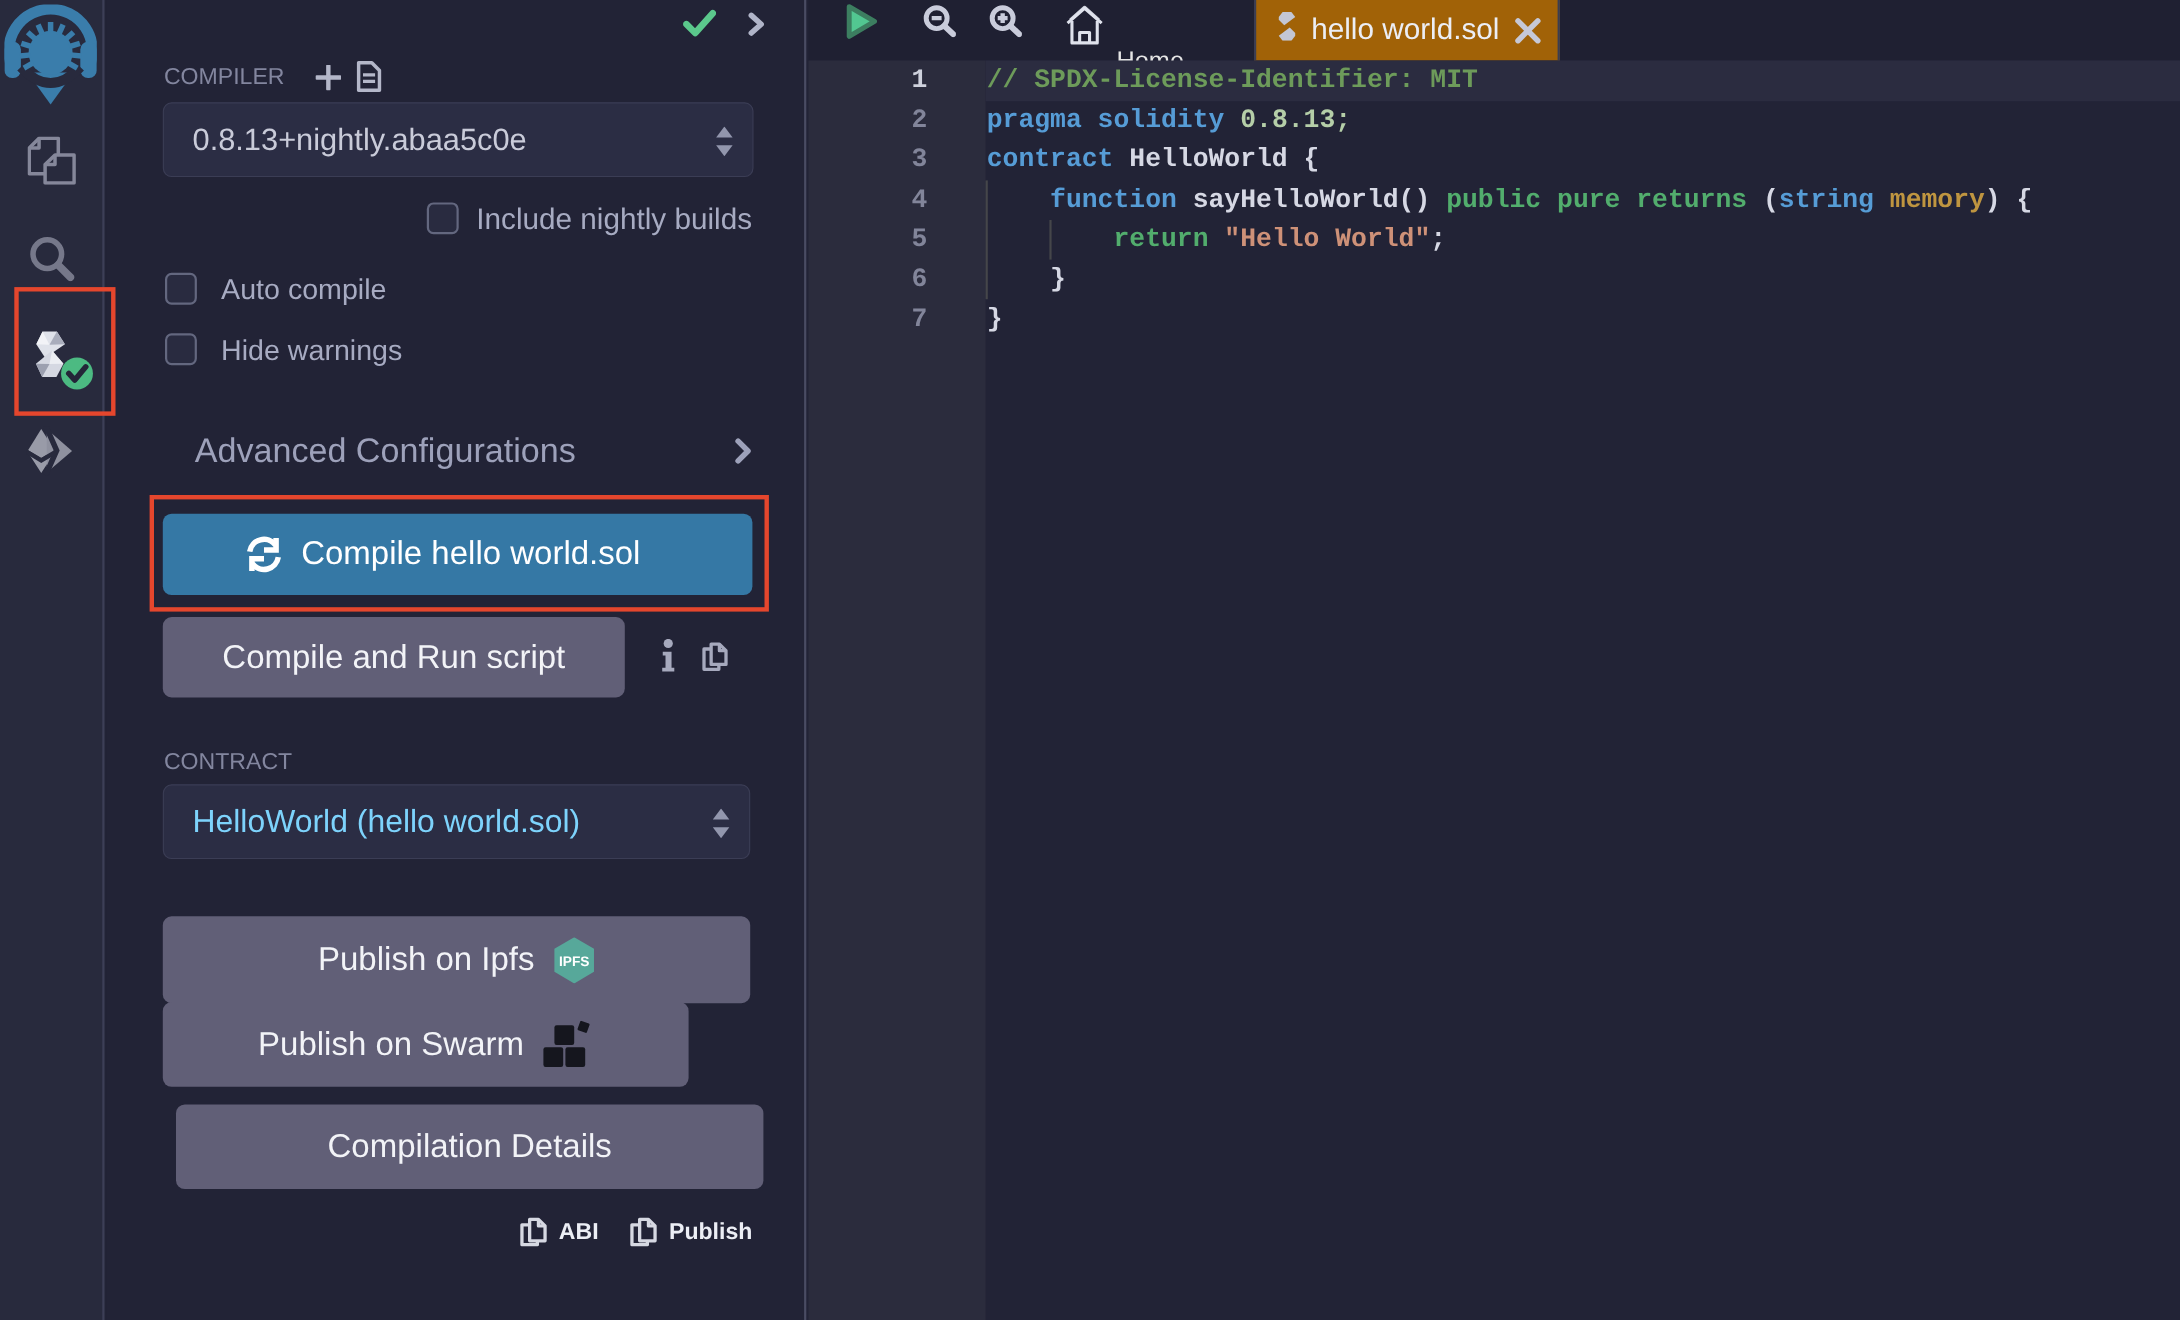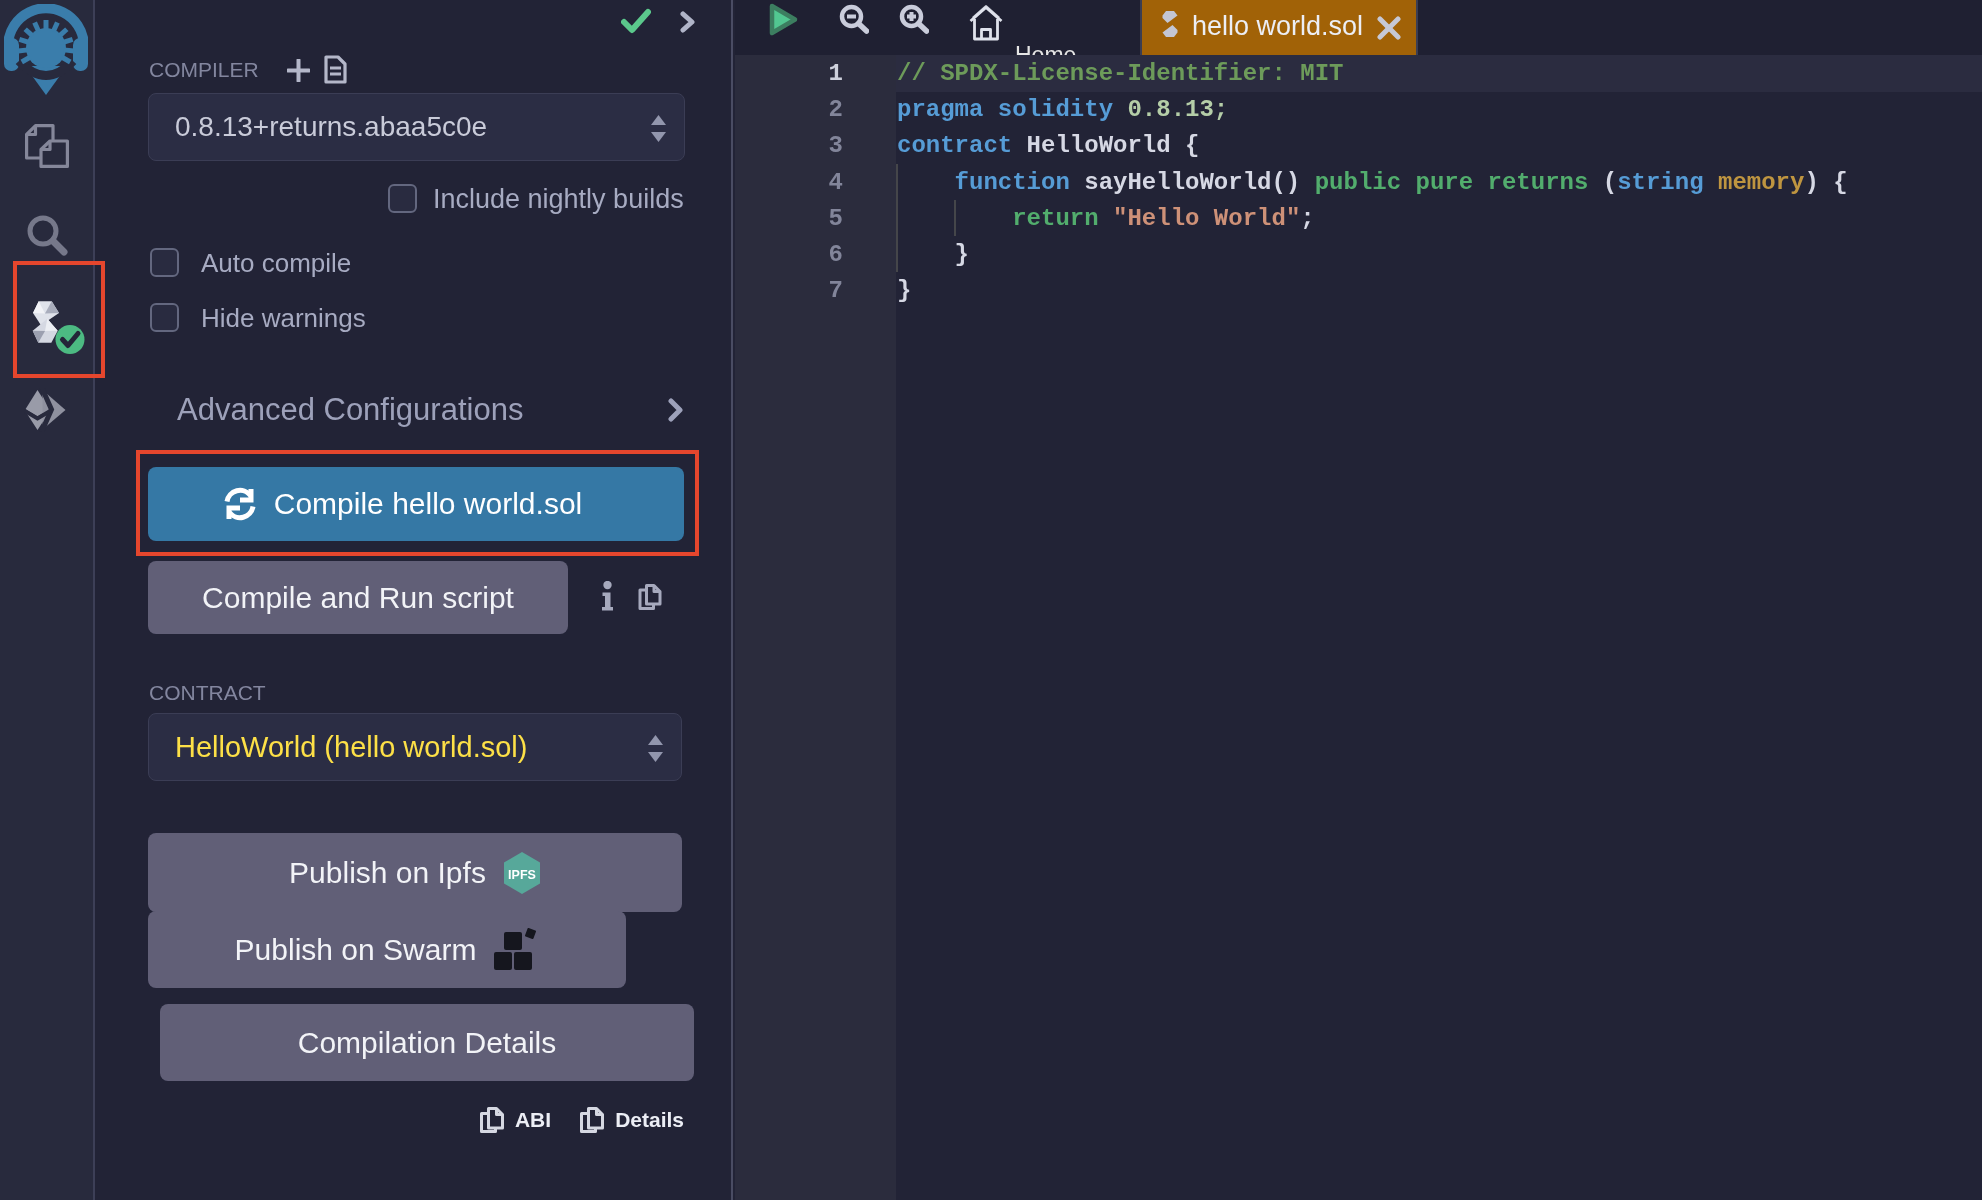--- a/index.html
+++ b/index.html
@@ -110,7 +110,7 @@
   </svg>
 
   <div class="select" style="left:51px;top:93px;">
-    <div class="abs" style="left:26px;top:0;line-height:66px;font-size:28px;color:#c9cbd9;">0.8.13+returns.abaa5c0e</div>
+    <div class="abs" style="left:26px;top:0;line-height:66px;font-size:28px;color:#c9cbd9;">0.8.13+nightly.abaa5c0e</div>
     <svg class="abs" style="right:17px;top:21px" width="17" height="27" viewBox="0 0 17 27">
       <polygon points="8.5,0 16,10 1,10" fill="#9296ad"></polygon>
       <polygon points="1,17 16,17 8.5,27" fill="#9296ad"></polygon>

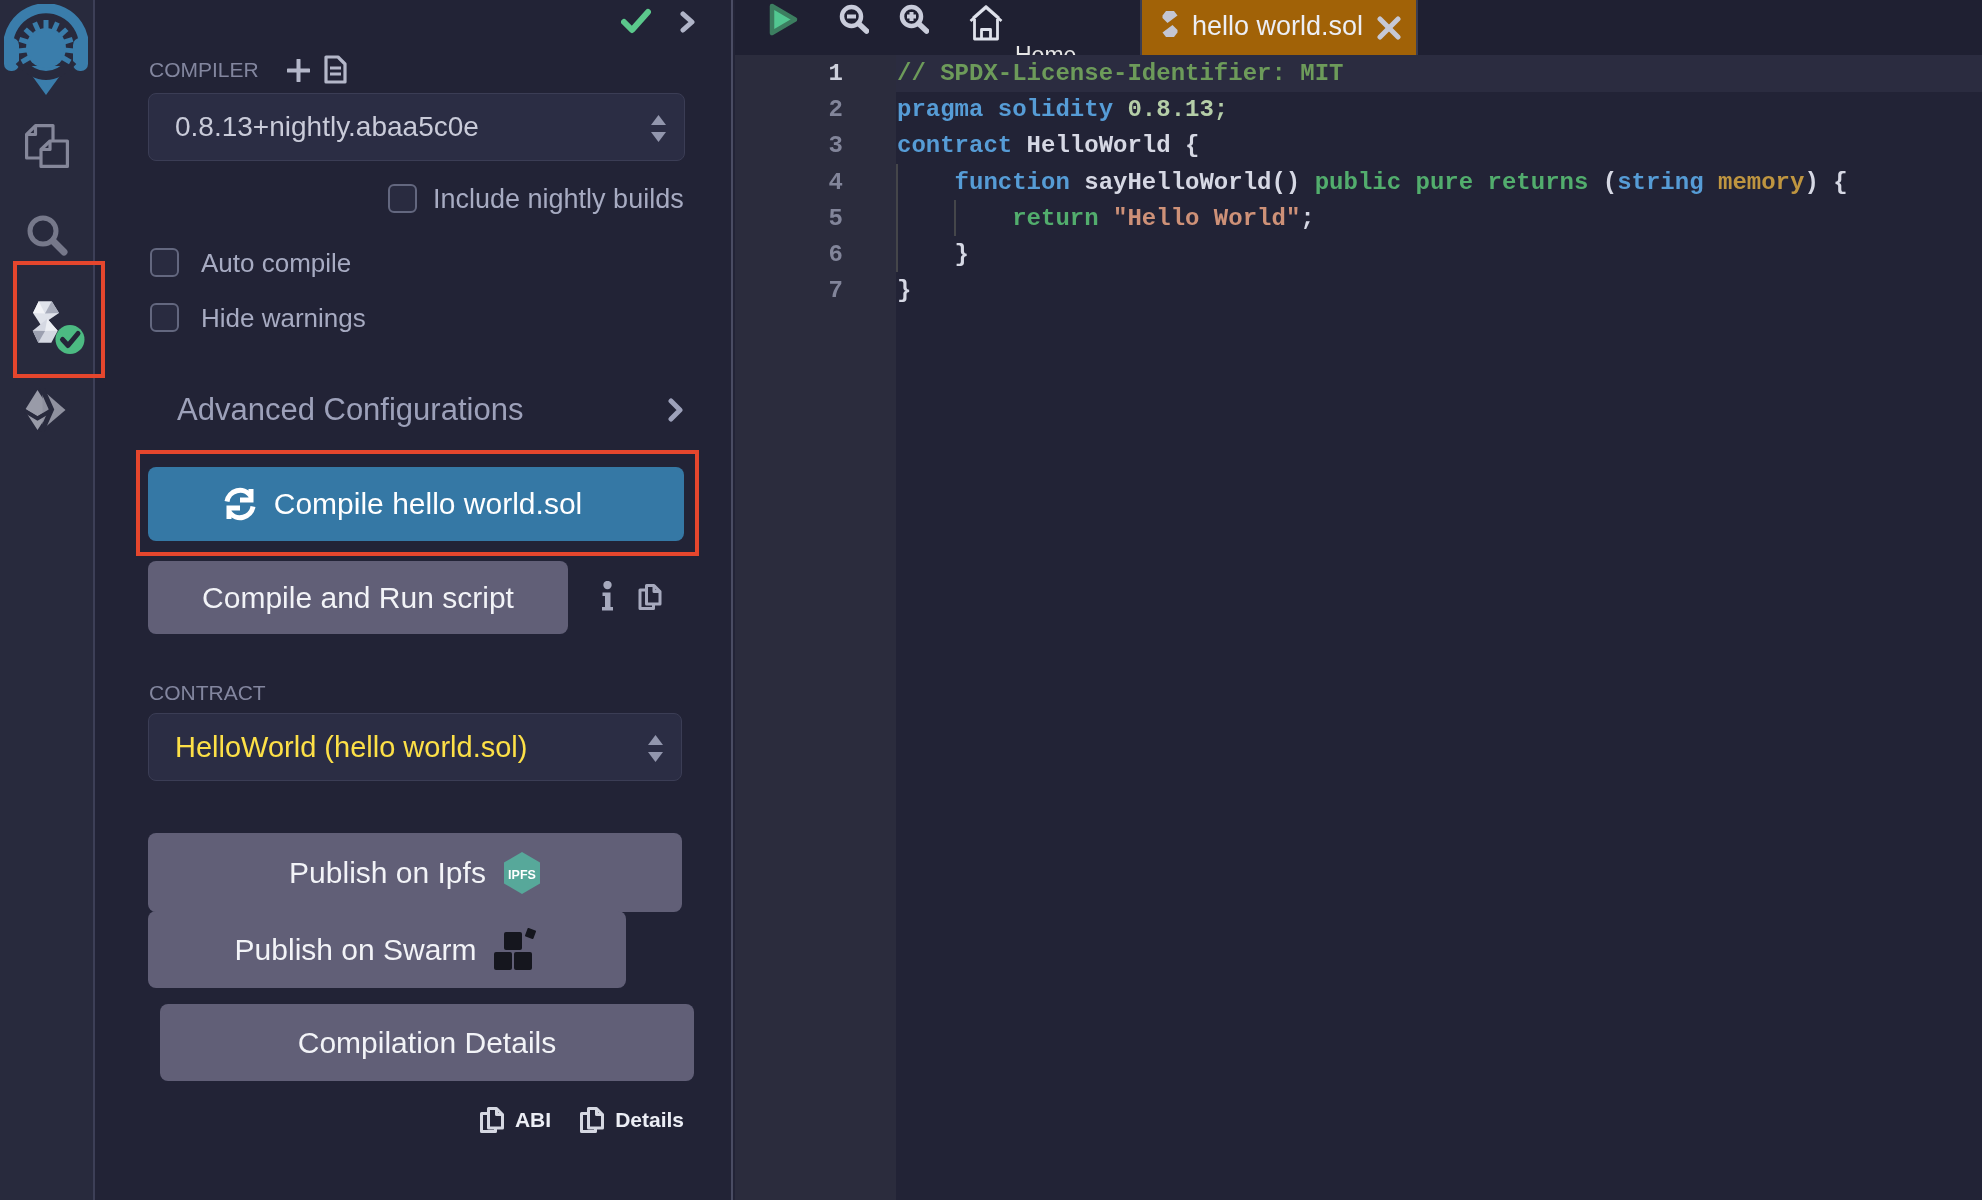--- a/index.html
+++ b/index.html
@@ -163,7 +163,7 @@
   <div class="abs caps" style="left:52px;top:681px;line-height:24px;">CONTRACT</div>
 
   <div class="select" style="left:51px;top:713px;width:534px;">
-    <div class="abs" style="left:26px;top:0;line-height:66px;font-size:29px;color:#fde047;">HelloWorld (hello world.sol)</div>
+    <div class="abs" style="left:26px;top:0;line-height:66px;font-size:29px;color:#7dd3fc;">HelloWorld (hello world.sol)</div>
     <svg class="abs" style="right:17px;top:21px" width="17" height="27" viewBox="0 0 17 27">
       <polygon points="8.5,0 16,10 1,10" fill="#9296ad"></polygon>
       <polygon points="1,17 16,17 8.5,27" fill="#9296ad"></polygon>

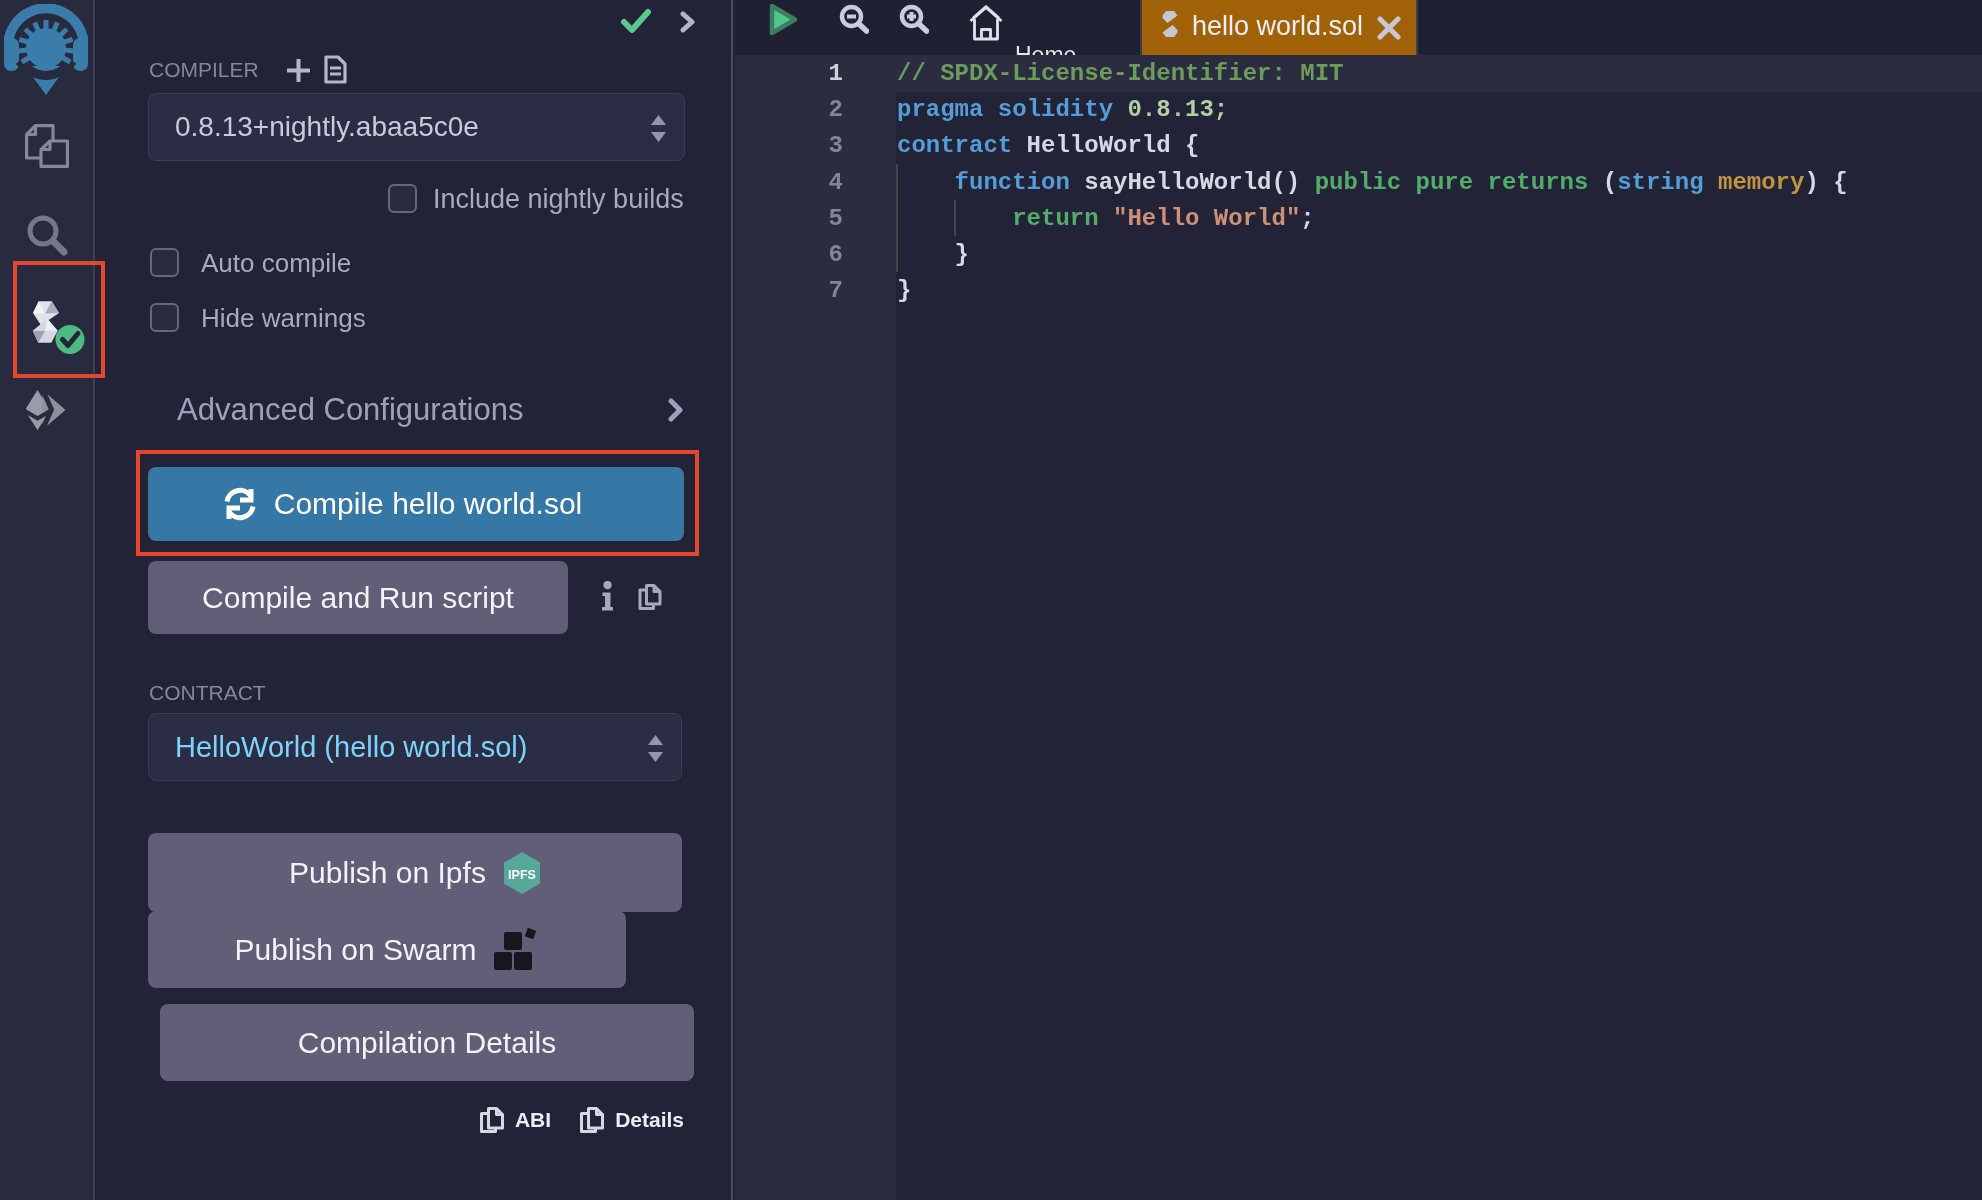--- a/index.html
+++ b/index.html
@@ -206,7 +206,7 @@
         <path d="M9.5,8.5 H2.5 v18 h14 v-3.5"></path>
       </g>
     </svg>
-    <span>Details</span>
+    <span>Publish</span>
   </div>
 </div>
 

